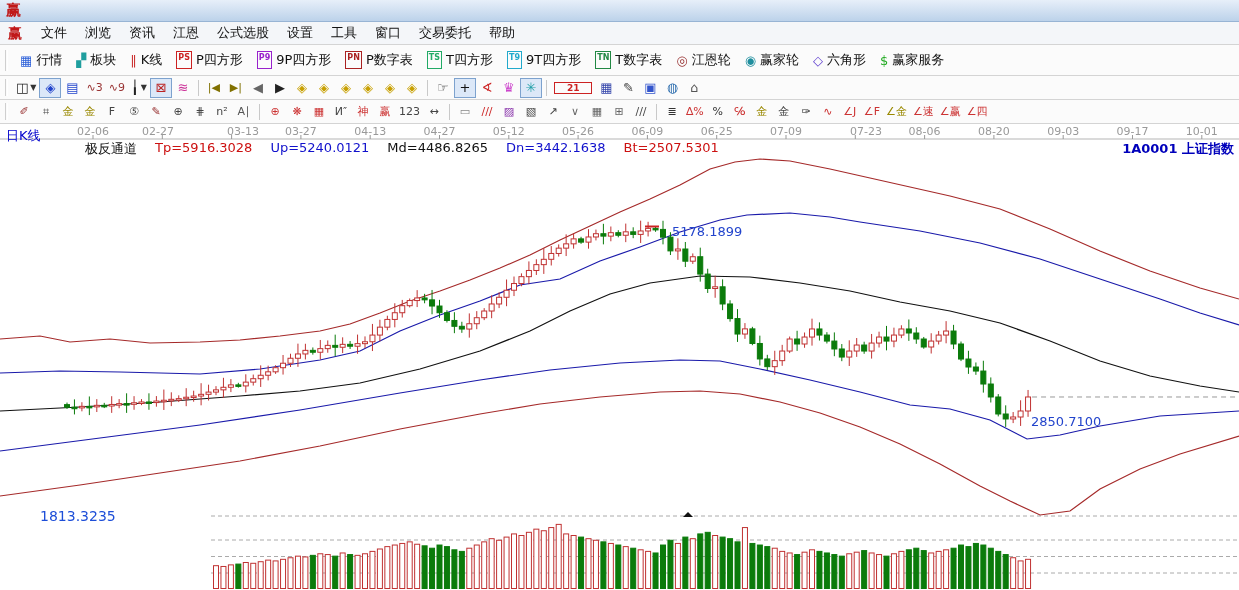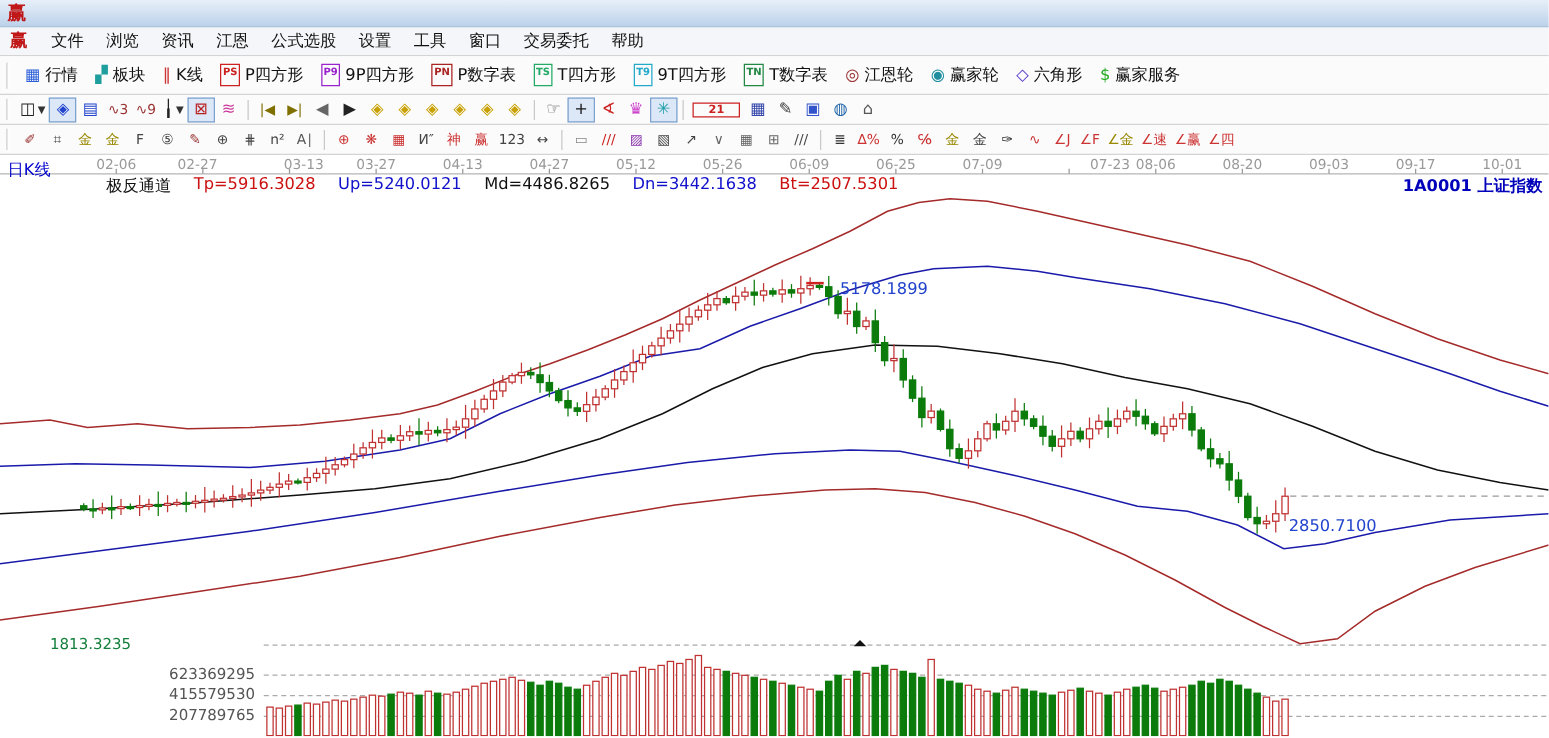--- a/index.html
+++ b/index.html
@@ -773,7 +773,7 @@
       <span class="date-lbl" style="left: 647.4px;">06-09</span>
       <span class="date-lbl" style="left: 716.7px;">06-25</span>
       <span class="date-lbl" style="left: 786px;">07-09</span>
-      <span class="date-lbl" style="left: 827px; margin-left: 41px;">07-23</span>
+      <span class="date-lbl" style="left: 805px; margin-left: 41px;">07-23</span>
       <span class="date-lbl" style="left: 924.6px;">08-06</span>
       <span class="date-lbl" style="left: 993.9px;">08-20</span>
       <span class="date-lbl" style="left: 1063.2px;">09-03</span>

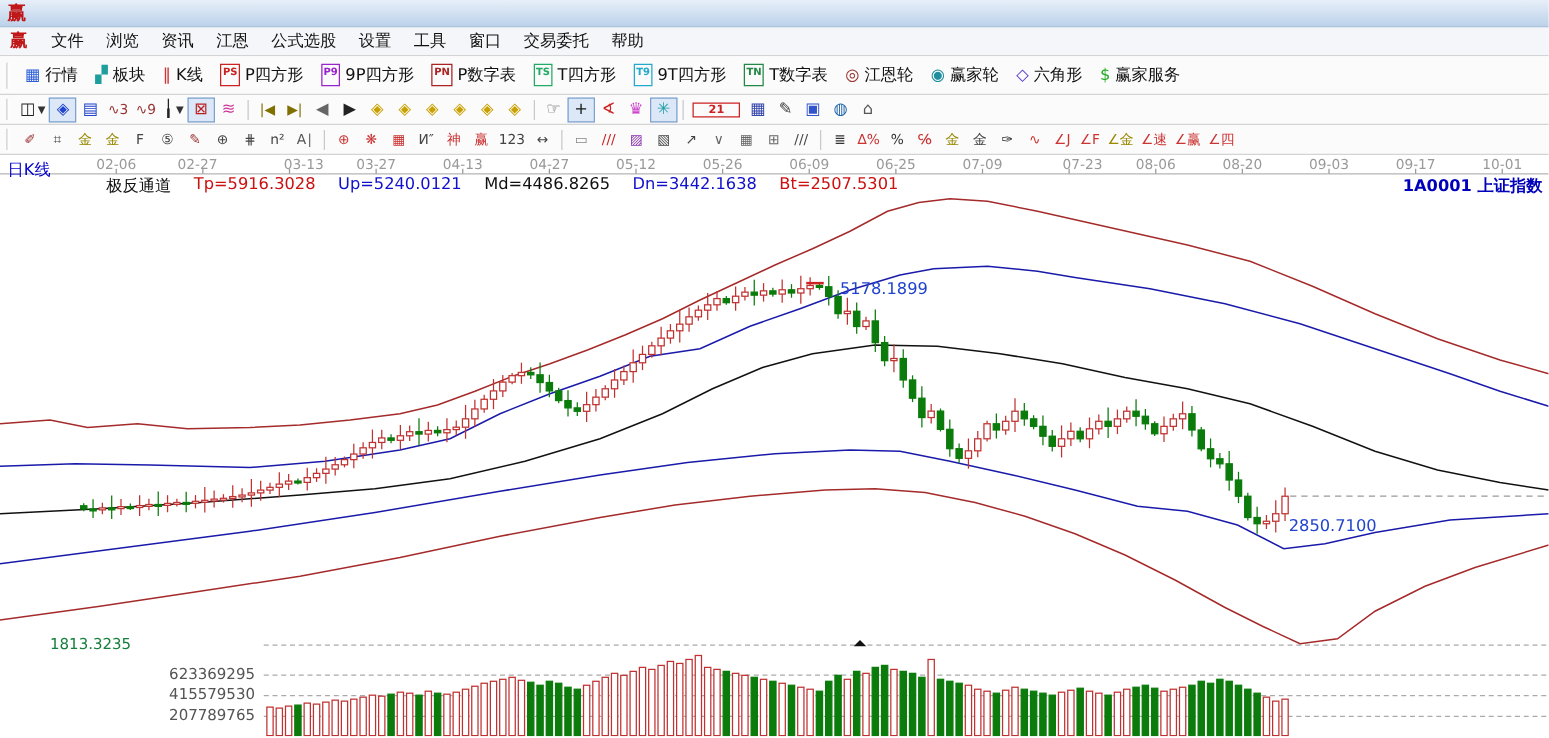--- a/index.html
+++ b/index.html
@@ -44,7 +44,7 @@
   .c-red { color:#cc1111; } .c-blue { color:#1111cc; } .c-black { color:#111; }
   .peak { left:672px; top:100px; font-size:13px; color:#2244cc; }
   .recent { left:1031px; top:290px; font-size:13px; color:#2244cc; }
-  .level { left:40px; top:384px; font-size:12px; color:#15803d; }
+  .level { left:40px; top:384px; font-size:14px; color:#1d4ed8; }
   .vol-axis { position:absolute; left:40px; top:407px; width:164px; text-align:right;
     font-size:12px; color:#555; }
   .vol-axis div { height:16.4px; line-height:16.4px; }

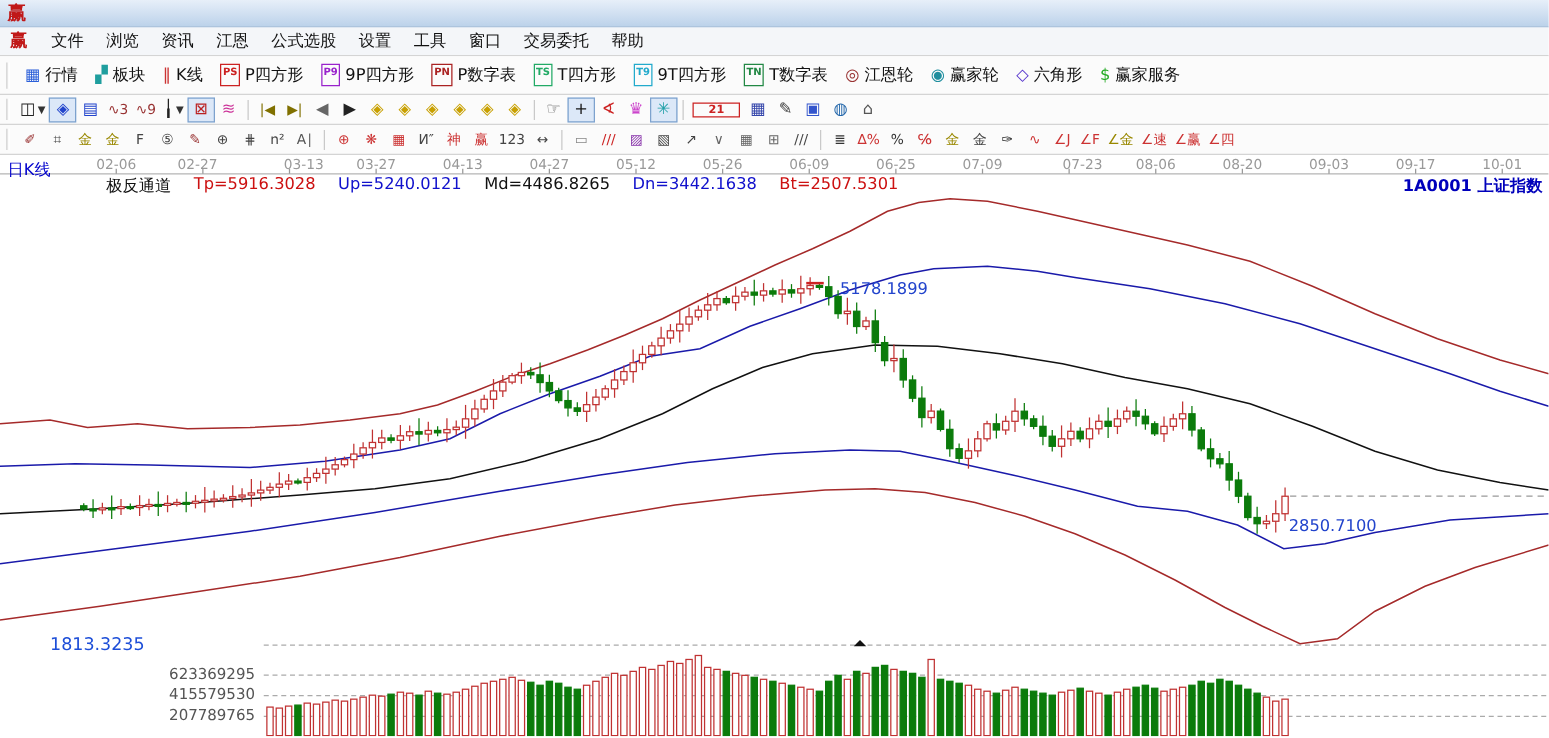--- a/index.html
+++ b/index.html
@@ -792,11 +792,6 @@
   <div class="lbl peak">5178.1899</div>
   <div class="lbl recent">2850.7100</div>
   <div class="lbl level">1813.3235</div>
-  <div class="vol-axis">
-    <div>623369295</div>
-    <div>415579530</div>
-    <div>207789765</div>
-  </div>
 </div>
 
 </body></html>

